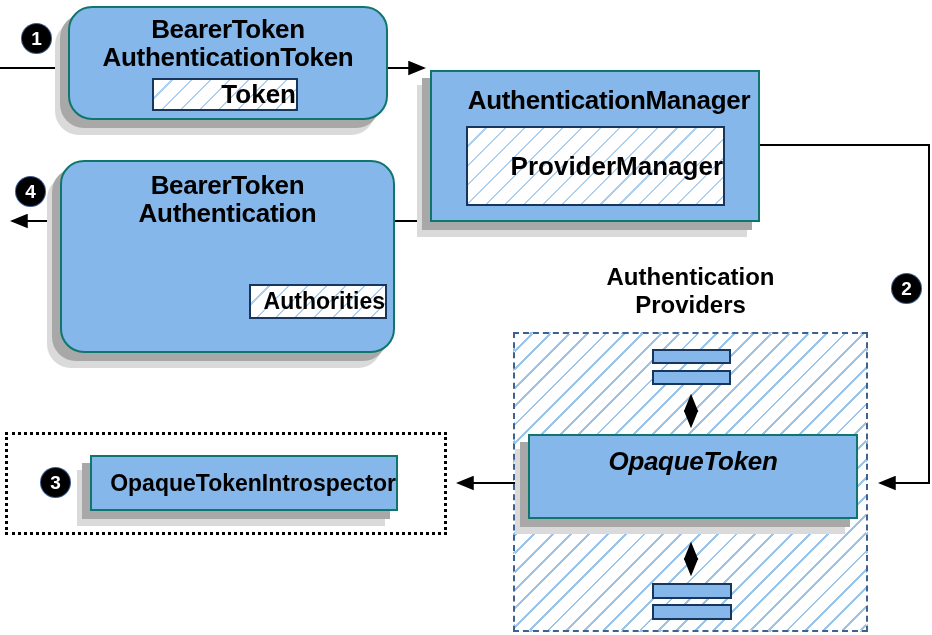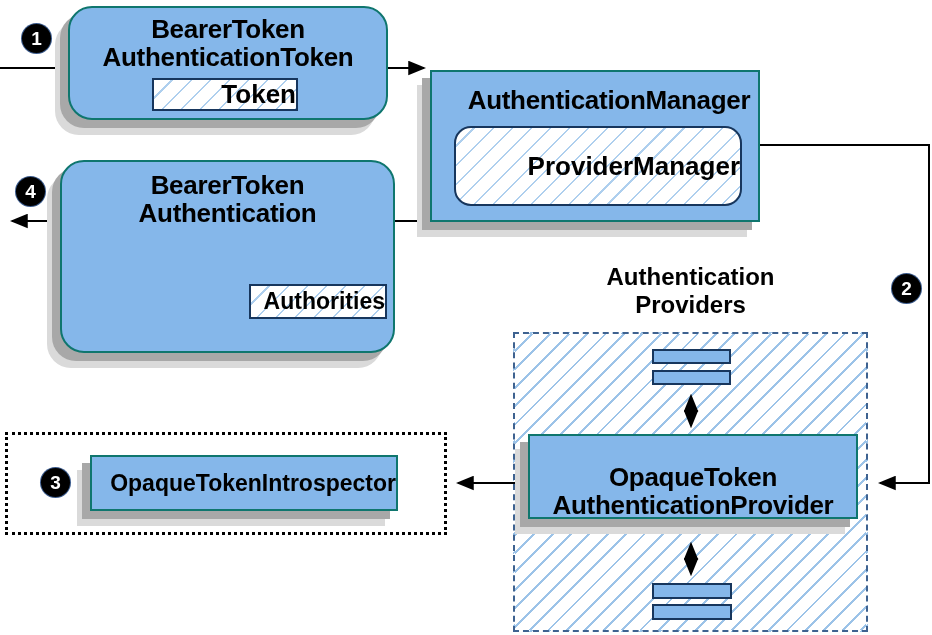--- a/index.html
+++ b/index.html
@@ -67,7 +67,7 @@
 
   #node-am     { left:430px; top:70px;  width:330px; height:152px;padding-left:28px; }
   #node-am .node-title { padding-top:14px; }
-  #member-pm   { left:22px;  top:54px;  width:288px; height:80px; font-size:26px;border-radius:17px; }
+  #member-pm   { left:34px;  top:54px;  width:259px; height:80px; font-size:26px; }
 
   #node-bta    { left:60px;  top:160px; width:335px; height:193px; }
   #node-bta .node-title { padding-top:9px; }

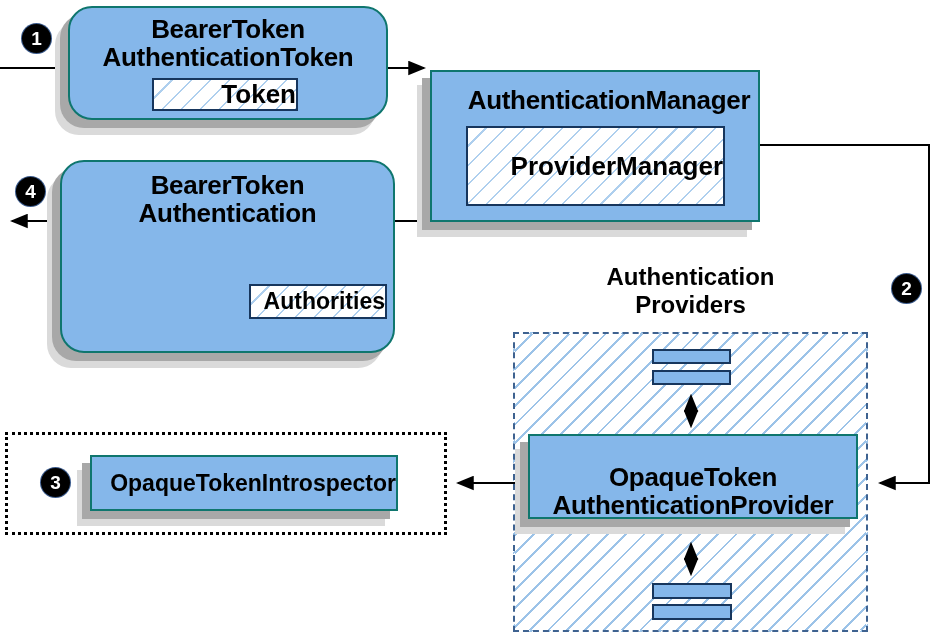--- a/index.html
+++ b/index.html
@@ -78,7 +78,7 @@
   #label-providers { left:513px; top:263px; width:355px; }
 
   #node-otap   { left:528px; top:434px; width:330px; height:85px; }
-  #node-otap .node-title { padding-top:27px; }
+  #node-otap .node-title { padding-top:11px;font-style:italic; }
 
   #group-introspector { left:5px; top:432px; width:442px; height:103px; }
   #node-oti    { left:90px;  top:455px; width:308px; height:56px;

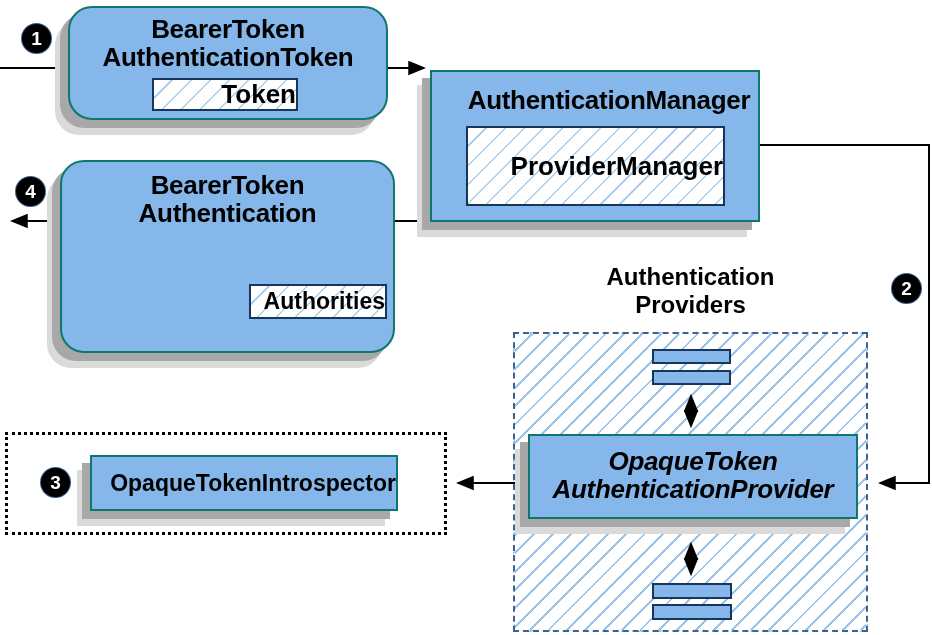--- a/index.html
+++ b/index.html
@@ -167,7 +167,6 @@
   <div id="node-otap" class="node">
     <div class="node-title">
       <span>OpaqueToken</span>
-      <span>AuthenticationProvider</span>
     </div>
   </div>
 

